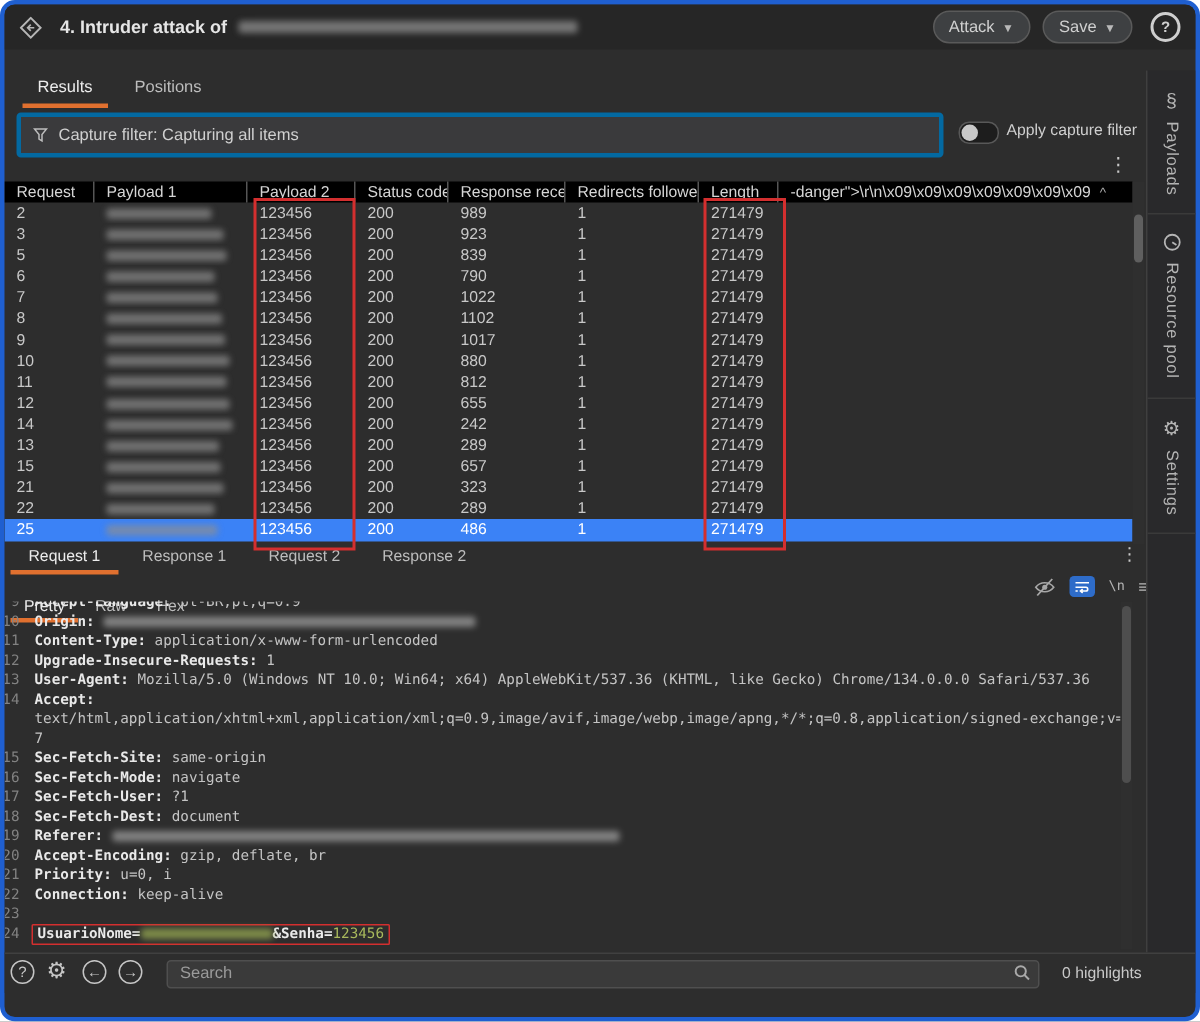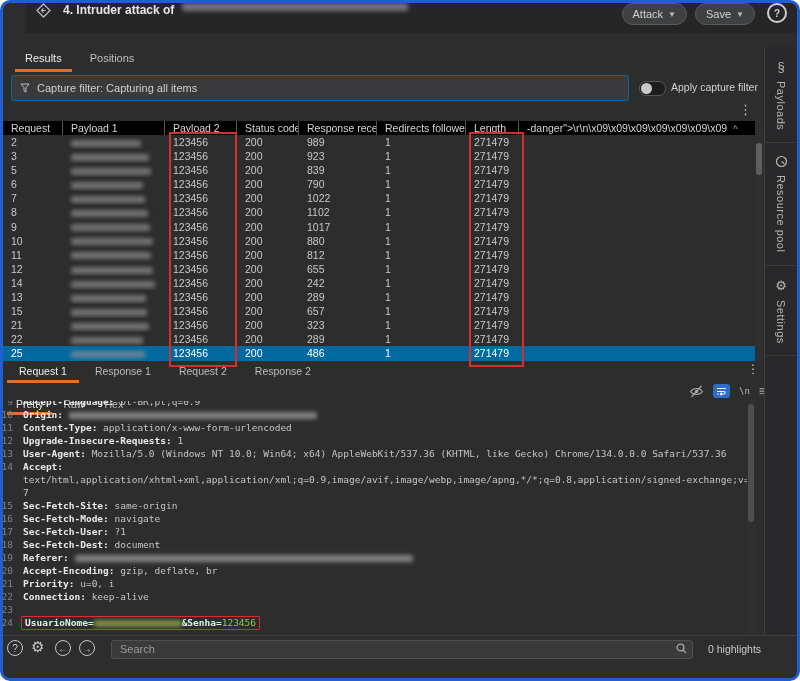--- a/index.html
+++ b/index.html
@@ -11,7 +11,7 @@
   }
   
   .titlebar{position:absolute;top:0;left:0;right:0;height:30px;background:#262626;
-    display:flex;align-items:flex-start;padding:0 10px;box-sizing:border-box;margin-left:23px;}
+    display:flex;align-items:center;padding:0 10px;box-sizing:border-box;}
   .popin{width:15px;height:15px;margin-right:12px;flex:0 0 auto;}
   .title{font-size:12px;font-weight:bold;color:#e6e6e6;white-space:nowrap;}
   .blurbar{display:inline-block;height:8px;border-radius:2px;background:#8f8f8f;

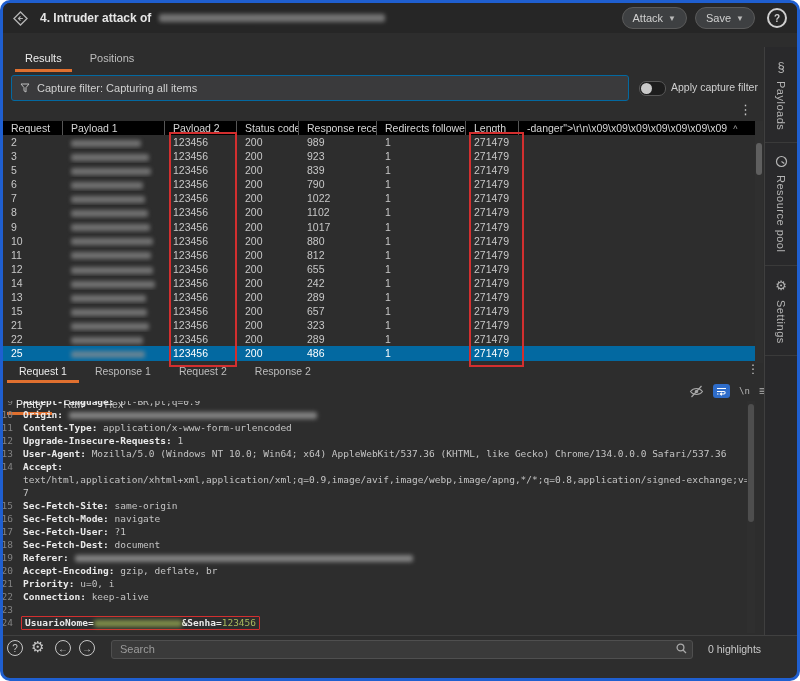--- a/index.html
+++ b/index.html
@@ -28,7 +28,7 @@
   .tab{font-size:11px;color:#bdbdbd;padding:3px 10px 5px;cursor:default;white-space:nowrap;}
   .tab.active{color:#ececec;border-bottom:3px solid #e0702f;}
   
-  .fbar{position:absolute;height:24px;left:8px;background:#3a3a3c;border:1px solid #0369a1;border-radius:3px;
+  .fbar{position:absolute;height:24px;left:8px;background:#3a3a3c;border:3px solid #0369a1;border-radius:3px;
     display:flex;align-items:center;padding:12px 8px;box-sizing:border-box;font-size:11px;color:#d0d0d0;gap:7px;}
   .fbar.capture{top:72px;width:618px;}
   .fbar.view{top:101px;width:722px;}

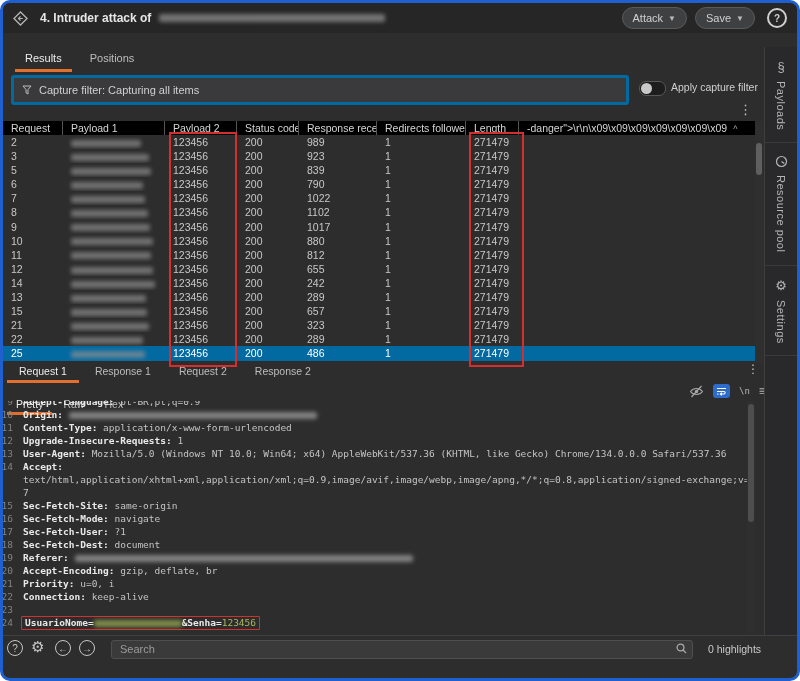--- a/index.html
+++ b/index.html
@@ -48,7 +48,7 @@
   .tbody{position:absolute;top:132px;left:0;width:752px;}
   .trow{height:14.1px;line-height:14.1px;font-size:10.5px;color:#c8c8c8;cursor:default;}
   .trow>div{padding-left:8px;white-space:nowrap;overflow:hidden;}
-  .trow.selected{background:#0369a1;color:#ffffff;}
+  .trow.selected{background:#3b82f6;color:#ffffff;}
   .p1blur{display:inline-block;height:7px;border-radius:2px;background:#8f8f8f;filter:blur(2px);
     opacity:.7;vertical-align:middle;}
   .tscroll{position:absolute;left:752px;top:118px;width:8px;height:242px;background:#2f2f2f;}

